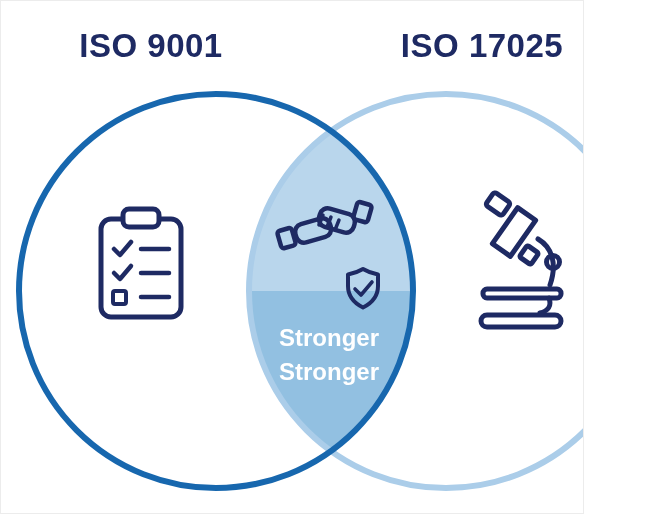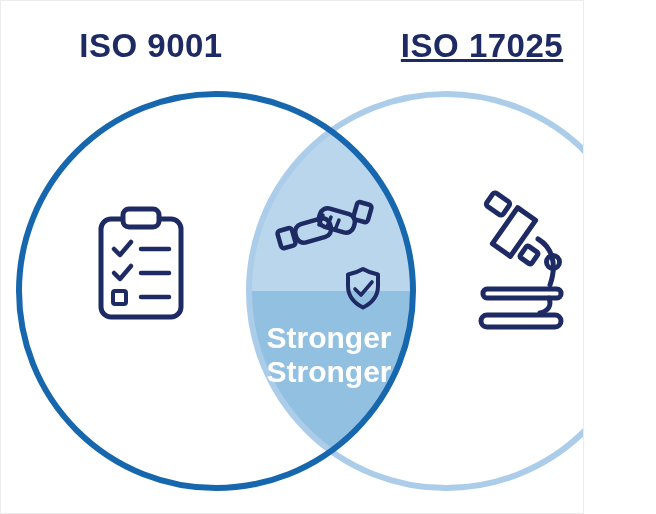--- a/index.html
+++ b/index.html
@@ -24,7 +24,7 @@
     color:#1e2a63;
   }
   .title-left{left:35px;}
-  .title-right{left:366px;text-decoration:underline;}
+  .title-right{left:366px;}
   .overlap-text{
     position:absolute;
     left:228px;

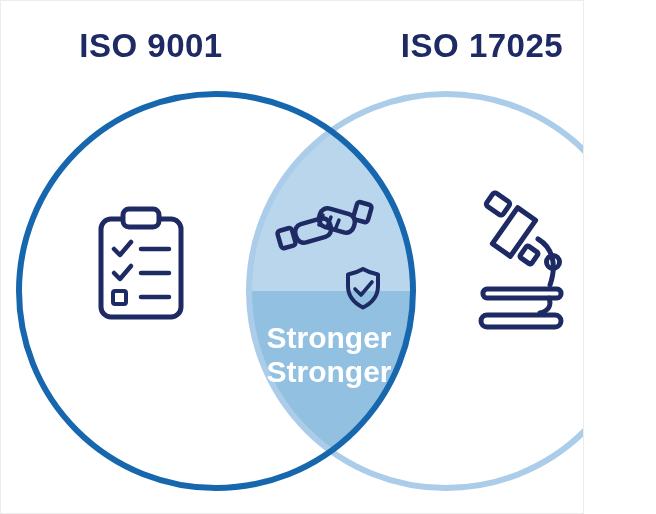--- a/index.html
+++ b/index.html
@@ -31,7 +31,7 @@
     top:320px;
     width:200px;
     text-align:center;
-    font-size:30px;
+    font-size:24px;
     font-weight:bold;
     line-height:34px;
     color:#ffffff;

